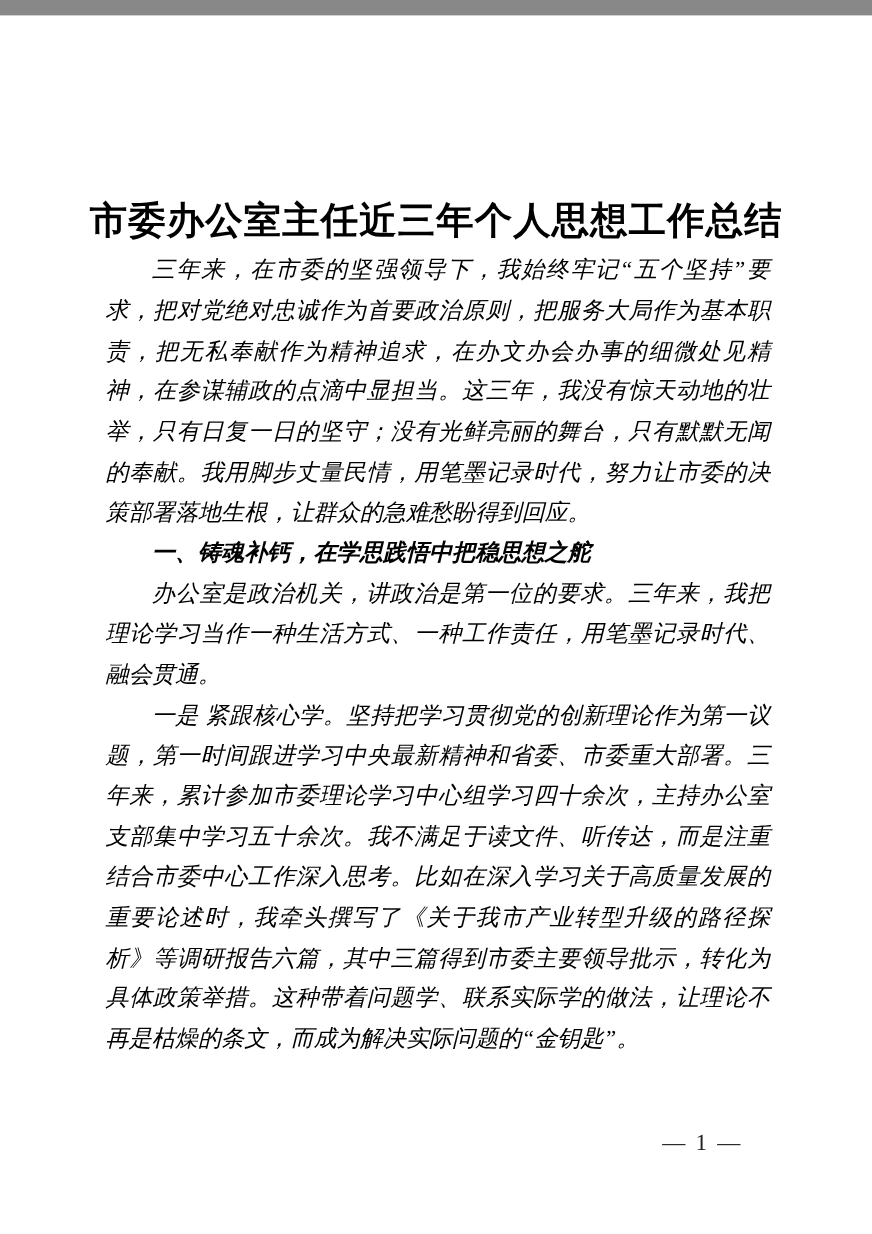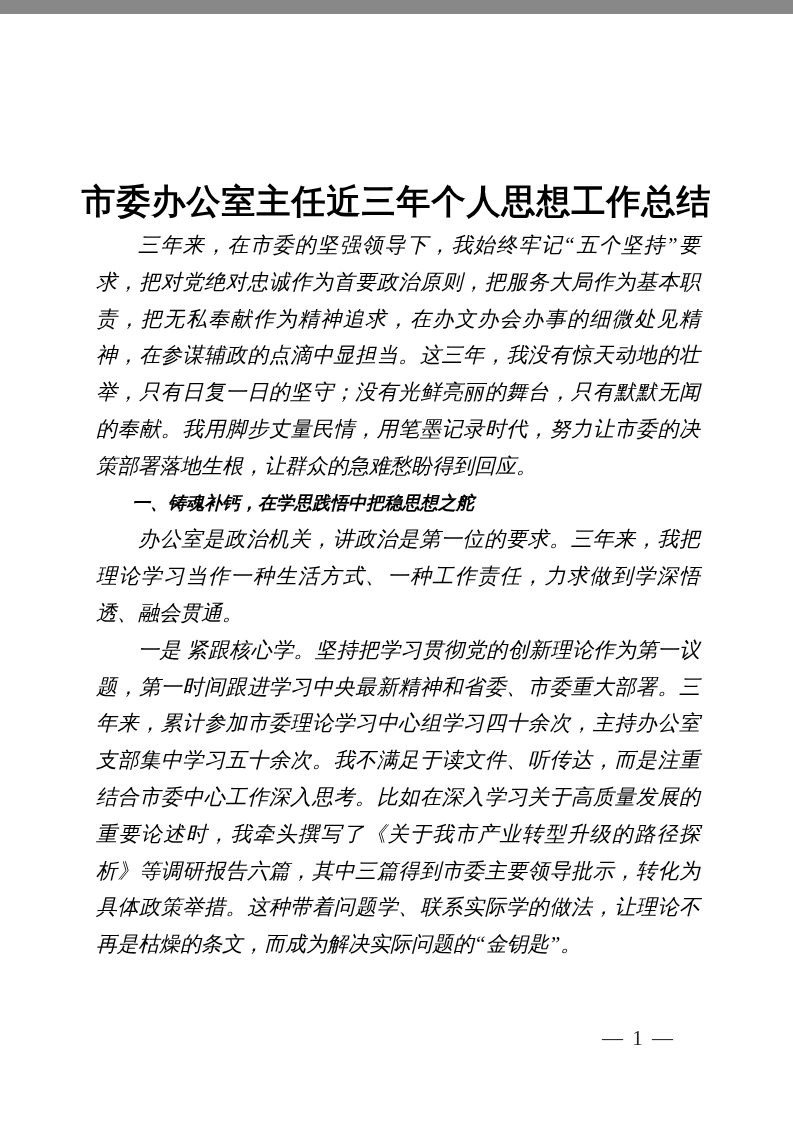--- a/index.html
+++ b/index.html
@@ -51,7 +51,7 @@
     padding: 0;
     text-indent: 2em;
     font-family: "Liberation Sans", "DejaVu Sans", sans-serif;
-    font-size: 18px;
+    font-size: 21px;
     font-weight: bold;
     line-height: 36.8px;
   }

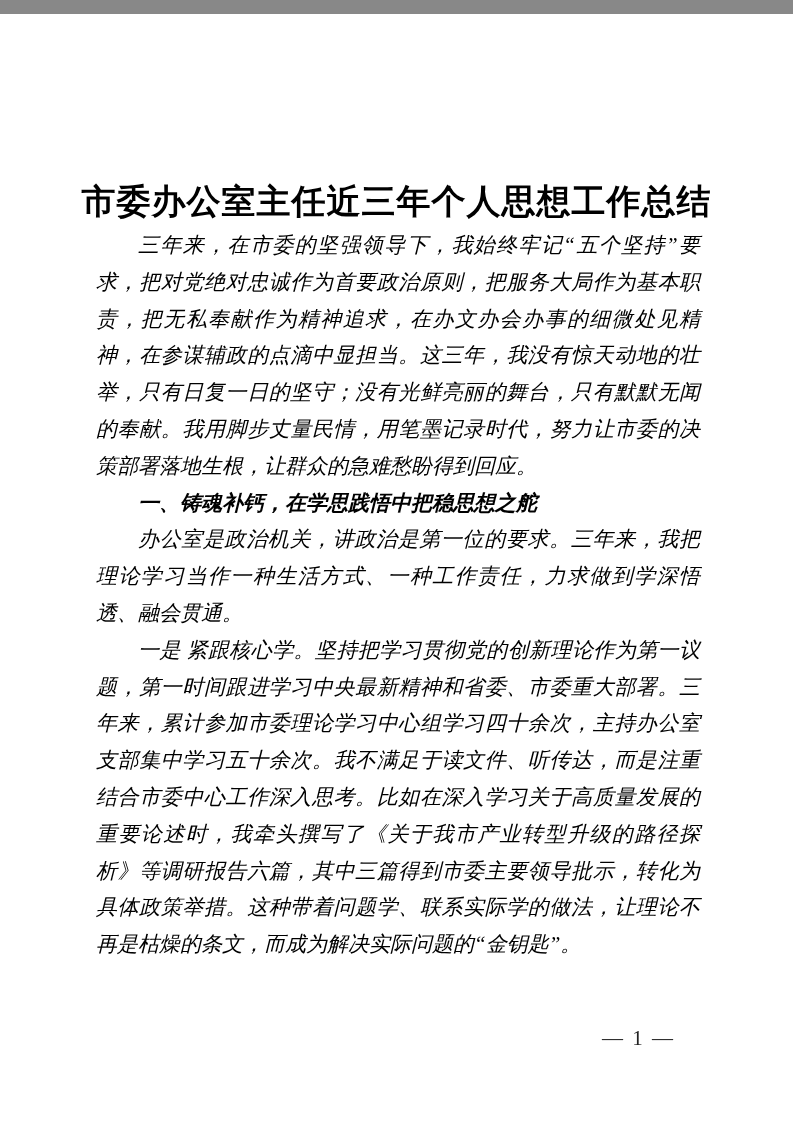--- a/index.html
+++ b/index.html
@@ -81,7 +81,7 @@
 
     <h2 class="section-heading">一、铸魂补钙，在学思践悟中把稳思想之舵</h2>
 
-    <p>办公室是政治机关，讲政治是第一位的要求。三年来，我把理论学习当作一种生活方式、一种工作责任，力求做到学深悟透、融会贯通。</p>
+    <p>办公室是政治机关，讲政治是第一位的要求。三年来，我把理论学习当作一种生活方式、一种工作责任，用笔墨记录时代、融会贯通。</p>
 
     <p>一是 紧跟核心学。坚持把学习贯彻党的创新理论作为第一议题，第一时间跟进学习中央最新精神和省委、市委重大部署。三年来，累计参加市委理论学习中心组学习四十余次，主持办公室支部集中学习五十余次。我不满足于读文件、听传达，而是注重结合市委中心工作深入思考。比如在深入学习关于高质量发展的重要论述时，我牵头撰写了《关于我市产业转型升级的路径探析》等调研报告六篇，其中三篇得到市委主要领导批示，转化为具体政策举措。这种带着问题学、联系实际学的做法，让理论不再是枯燥的条文，而成为解决实际问题的“金钥匙”。</p>
 

